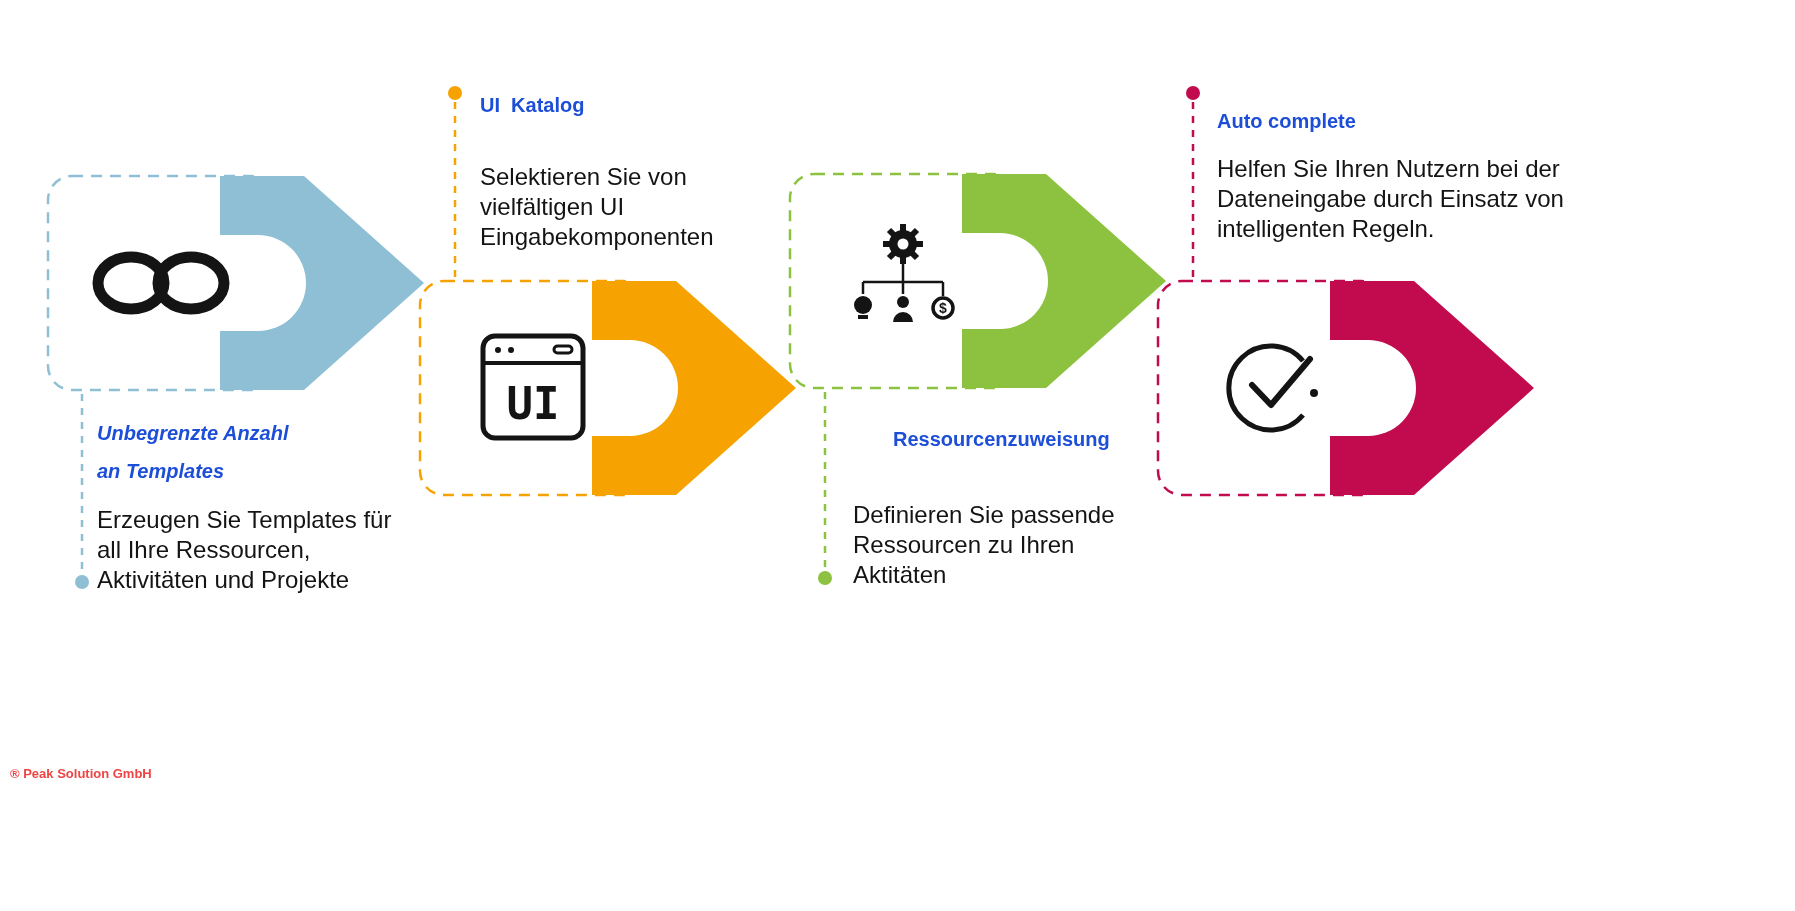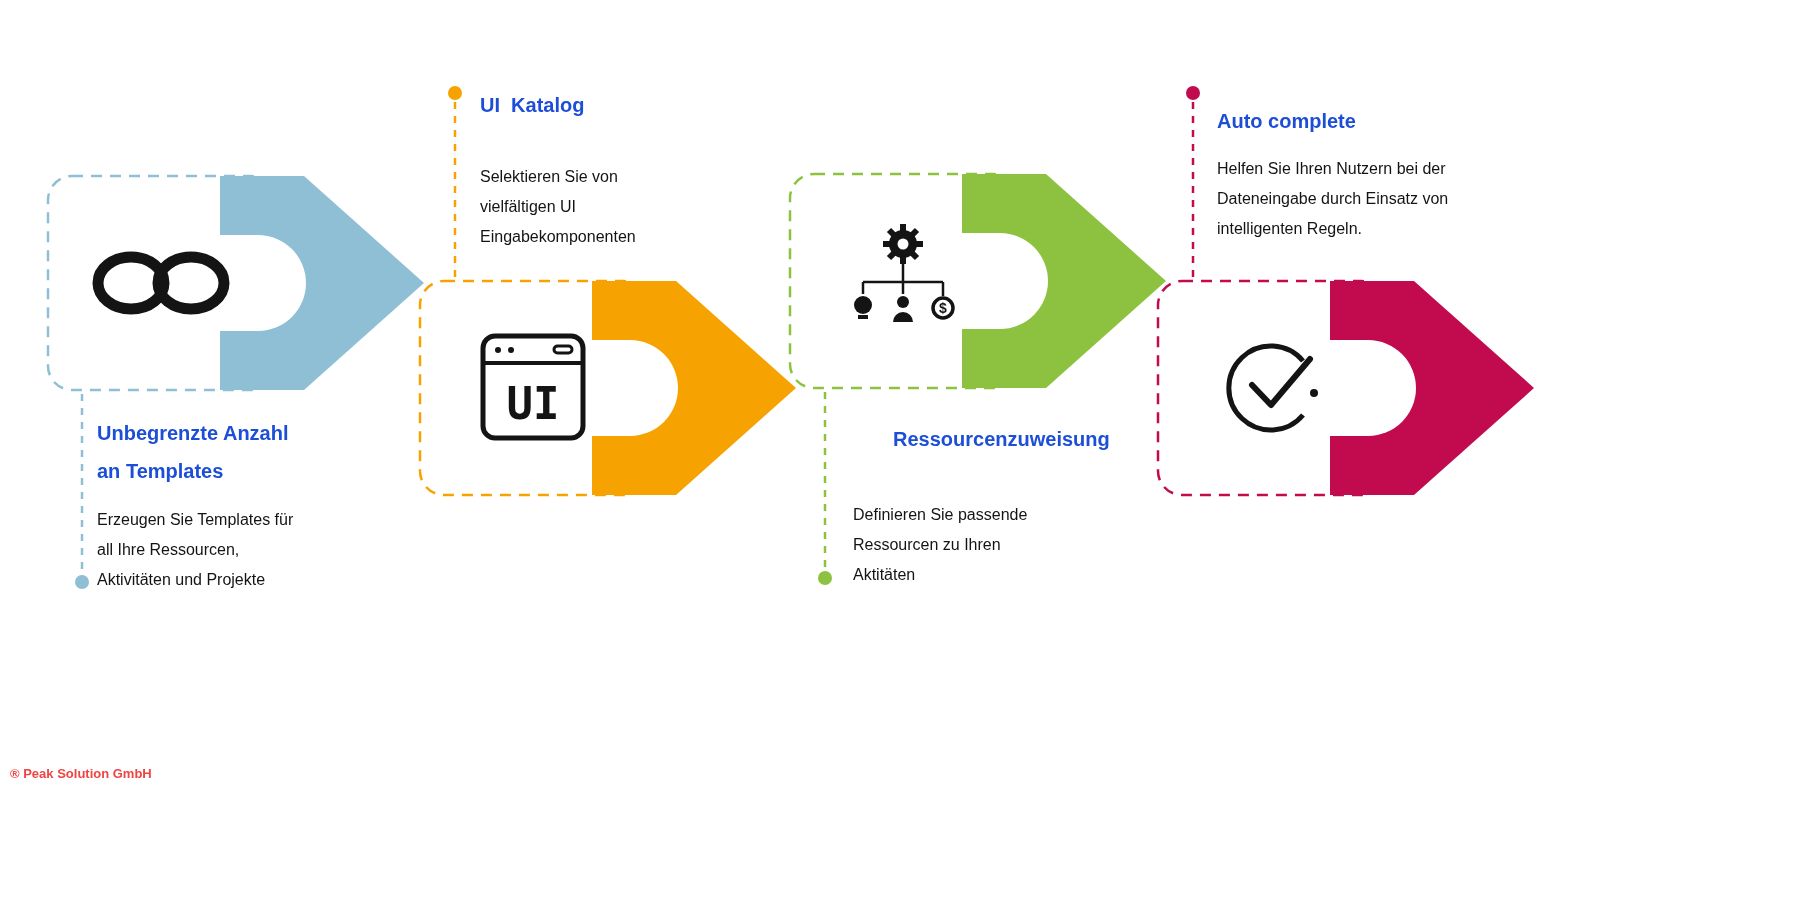--- a/index.html
+++ b/index.html
@@ -6,7 +6,7 @@
   .slide{position:relative;width:1795px;height:911px;background:#ffffff;overflow:hidden;}
   .title{position:absolute;left:10px;top:2px;margin:0;font-size:41px;font-weight:bold;color:#137CAC;letter-spacing:-0.5px;width:1600px;}
   .step-label{position:absolute;font-size:20px;font-weight:bold;line-height:38px;white-space:pre-wrap;color:#1d4ed8;}
-  .step-desc{position:absolute;font-size:16px;line-height:30px;white-space:pre-wrap;color:#141414;}
+  .step-desc{position:absolute;font-size:24px;line-height:30px;white-space:pre-wrap;color:#141414;}
   .footer{position:absolute;left:10px;top:766px;font-size:13px;font-weight:bold;color:#ef4444;}
   svg.shape,svg.conn{position:absolute;display:block;}
   

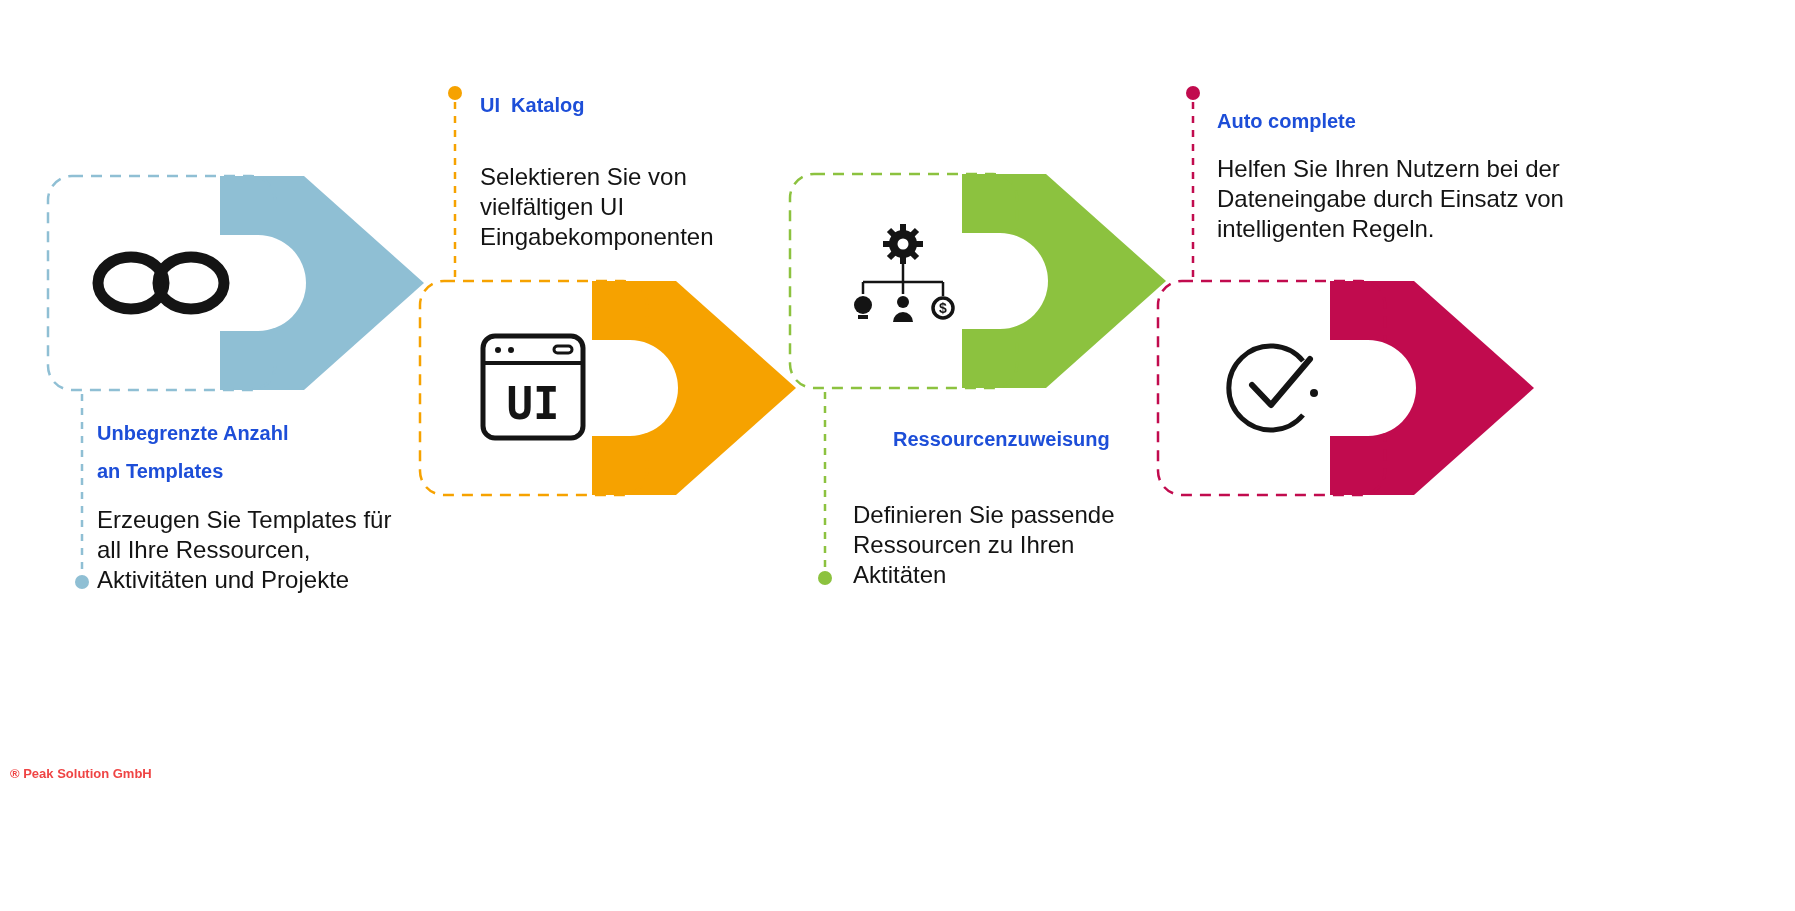--- a/index.html
+++ b/index.html
@@ -20,7 +20,7 @@
   .s3-conn{left:817px;top:390px;}
   .s4-conn{left:1185px;top:84px;}
   
-  .s1-label{left:97px;top:414px;}
+  .s1-label{left:97px;top:414px;font-style:italic;}
   .s2-label{left:480px;top:86px;}
   .s3-label{left:853px;top:420px;margin-left:40px;}
   .s4-label{left:1217px;top:102px;}

